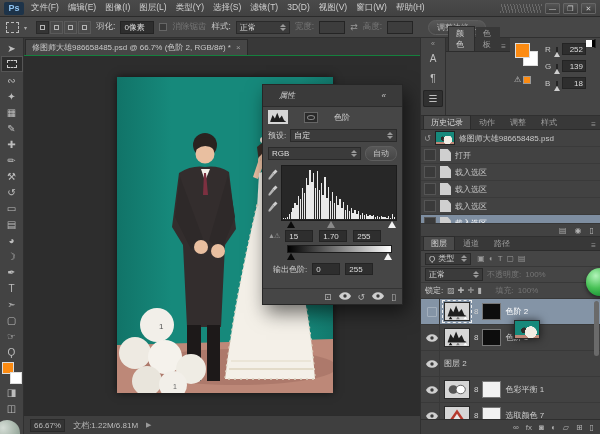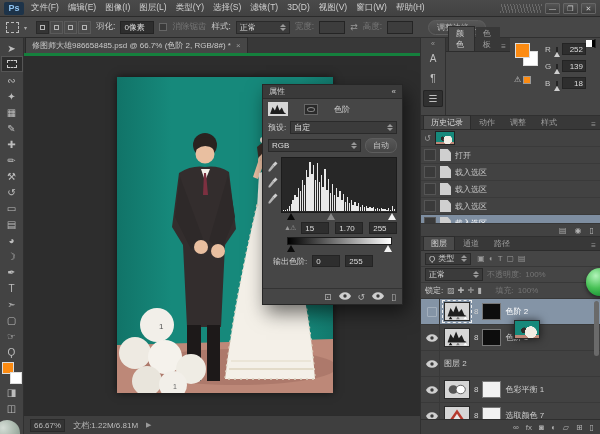--- a/index.html
+++ b/index.html
@@ -62,7 +62,7 @@
 
   
   .center { flex:1; display:flex; flex-direction:column; min-width:0; position:relative; }
-  .tabbar { height:18px; background:#383838; border-bottom:3px solid #15803d; display:flex; align-items:flex-end; }
+  .tabbar { height:18px; background:#383838; border-bottom:1px solid #15803d; display:flex; align-items:flex-end; }
   .doctab { background:#464646; border:1px solid #2a2a2a; border-bottom:none; height:16px; margin-left:1px;
             display:flex; align-items:center; gap:5px; padding:0 6px; font-size:8px; color:#c9c9c9; }
   .doctab .close { color:#9a9a9a; font-size:8px; }

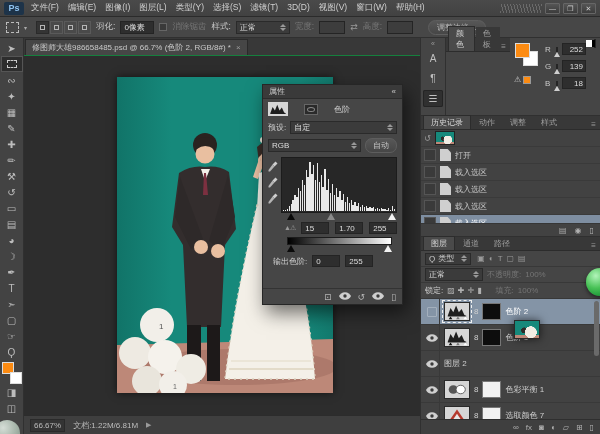--- a/index.html
+++ b/index.html
@@ -77,8 +77,8 @@
   .props { position:absolute; left:238px; top:28px; width:141px; height:221px; background:#464646;
            border:1px solid #262626; box-shadow:4px 8px 18px rgba(0,0,0,.55); z-index:5;
            display:flex; flex-direction:column; font-size:8px; }
-  .props-head { height:14px; background:#3a3a3a; border-bottom:1px solid #2c2c2c; display:flex;
-                align-items:center; justify-content:space-between; padding:0 6px; color:#c9c9c9; }
+  .props-head { height:22px; background:#3a3a3a; border-bottom:1px solid #2c2c2c; display:flex;
+                align-items:center; justify-content:space-between; padding:0 16px; color:#c9c9c9;font-style:italic; }
   .props-title { display:flex; align-items:center; gap:16px; padding:3px 5px; }
   .lv-ico { width:20px; height:14px; }
   .mask-ico { width:14px; height:11px; background:#2a2a2a; border:1px solid #666; position:relative; }

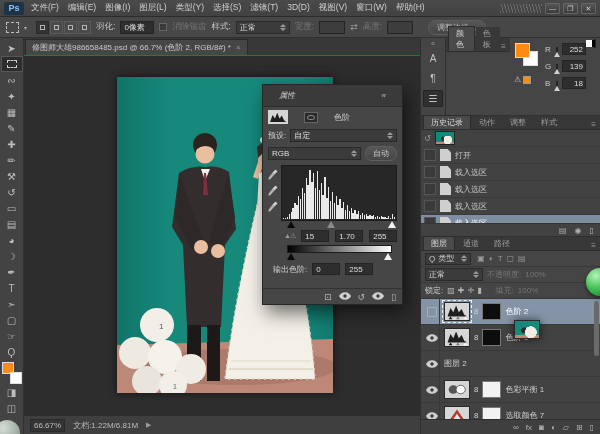--- a/index.html
+++ b/index.html
@@ -648,6 +648,7 @@
           <div class="h-row">
             <span style="color:#9a9a9a;font-size:8px">↺</span>
             <span class="mini-photo"></span>
+            <span class="h-label">修图师大雄986658485.psd</span>
           </div>
           <div class="h-row">
             <span class="h-check"></span>

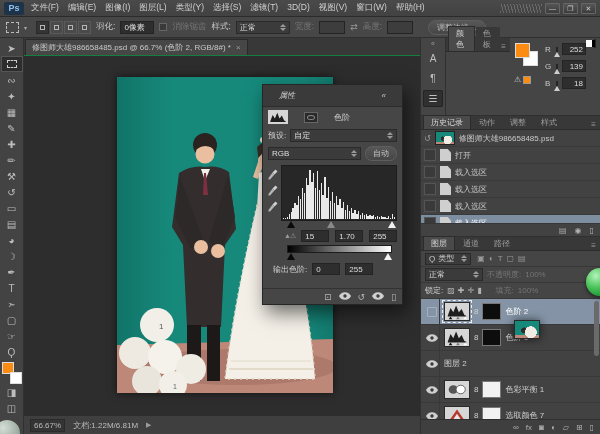--- a/index.html
+++ b/index.html
@@ -99,7 +99,7 @@
   .tri.black { border-bottom:7px solid #0a0a0a; }
   .tri.gray  { border-bottom:7px solid #8a8a8a; }
   .tri.white { border-bottom:7px solid #f2f2f2; }
-  .inputs-row { display:flex; align-items:center; gap:6px; padding:1px 21px; }
+  .inputs-row { display:flex; align-items:center; gap:6px; padding:1px 5px; }
   .mtn { color:#9a9a9a; font-size:7px; letter-spacing:-1px; }
   .num-field { background:#2e2e2e; border:1px solid #242424; height:12px; min-width:28px; padding:0 3px;
                color:#ddd; display:flex; align-items:center; }

